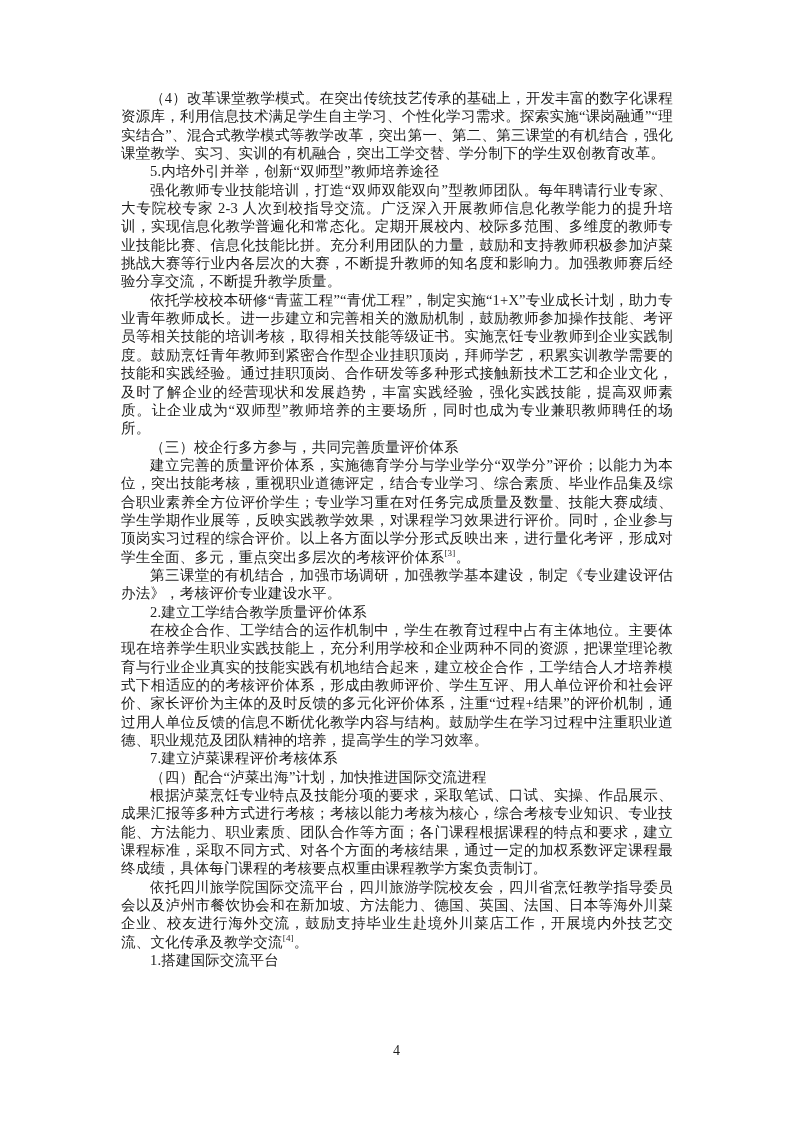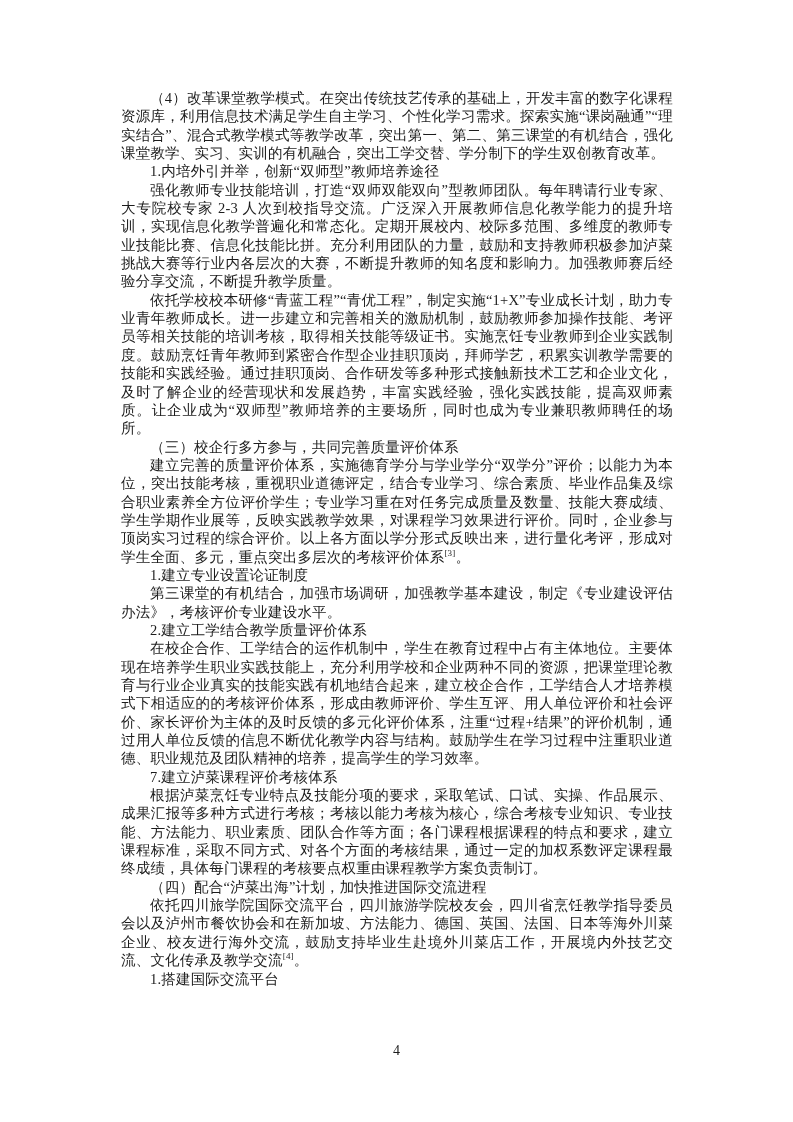--- a/index.html
+++ b/index.html
@@ -55,7 +55,7 @@
 
     <p class="para">（4）改革课堂教学模式。在突出传统技艺传承的基础上，开发丰富的数字化课程资源库，利用信息技术满足学生自主学习、个性化学习需求。探索实施“课岗融通”“理实结合”、混合式教学模式等教学改革，突出第一、第二、第三课堂的有机结合，强化课堂教学、实习、实训的有机融合，突出工学交替、学分制下的学生双创教育改革。</p>
 
-    <p class="para">1.内培外引并举，创新“双师型”教师培养途径</p>
+    <p class="para">5.内培外引并举，创新“双师型”教师培养途径</p>
 
     <p class="para">强化教师专业技能培训，打造“双师双能双向”型教师团队。每年聘请行业专家、大专院校专家 2-3 人次到校指导交流。广泛深入开展教师信息化教学能力的提升培训，实现信息化教学普遍化和常态化。定期开展校内、校际多范围、多维度的教师专业技能比赛、信息化技能比拼。充分利用团队的力量，鼓励和支持教师积极参加泸菜挑战大赛等行业内各层次的大赛，不断提升教师的知名度和影响力。加强教师赛后经验分享交流，不断提升教学质量。</p>
 

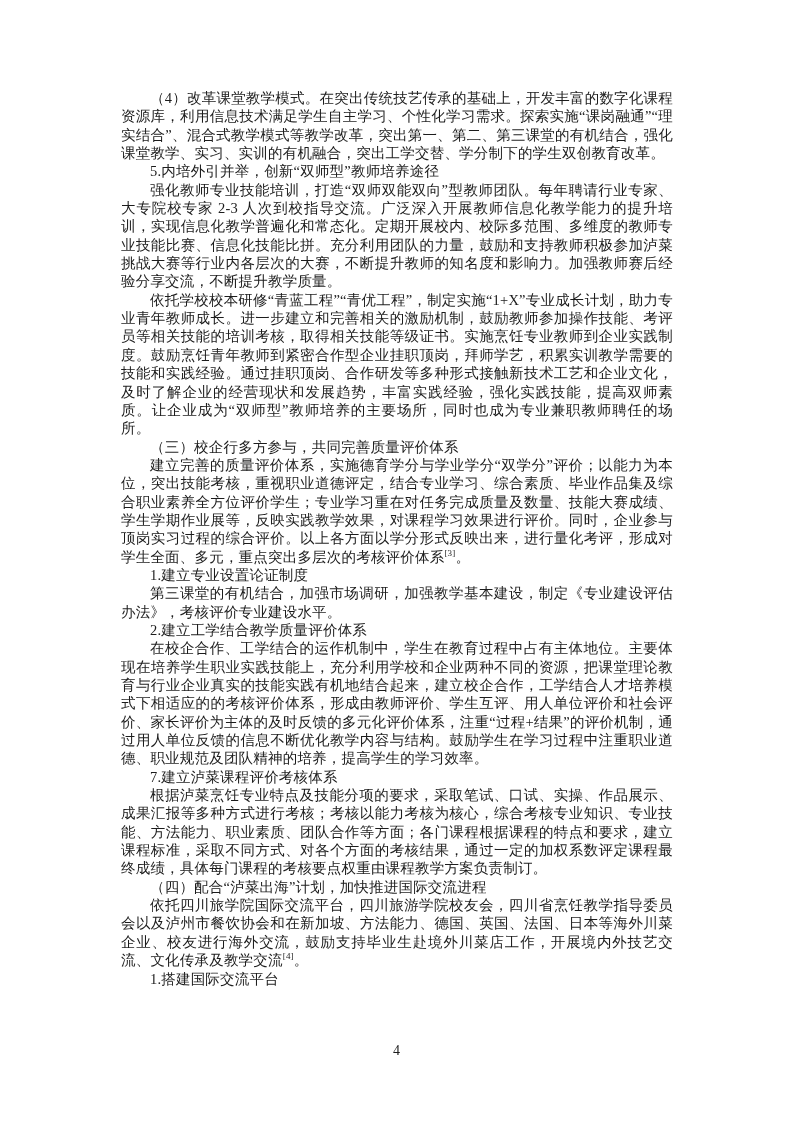--- a/index.html
+++ b/index.html
@@ -65,7 +65,6 @@
 
     <p class="para"><span>建立完善的质量评价体系，实施德育学分与学业学分“双学分”评价；以能力为本位，突出技能考核，重视职业道德评定，结合专业学习、综合素质、毕业作品集及综合职业素养全方位评价学生；专业学习重在对任务完成质量及数量、技能大赛成绩、学生学期作业展等，反映实践教学效果，对课程学习效果进行评价。同时，企业参与顶岗实习过程的综合评价。以上各方面以学分形式反映出来，进行量化考评，形成对学生全面、多元，重点突出多层次的考核评价体系</span><sup class="ref">[3]</sup><span>。</span></p>
 
-    <p class="para">1.建立专业设置论证制度</p>
 
     <p class="para">第三课堂的有机结合，加强市场调研，加强教学基本建设，制定《专业建设评估办法》，考核评价专业建设水平。</p>
 

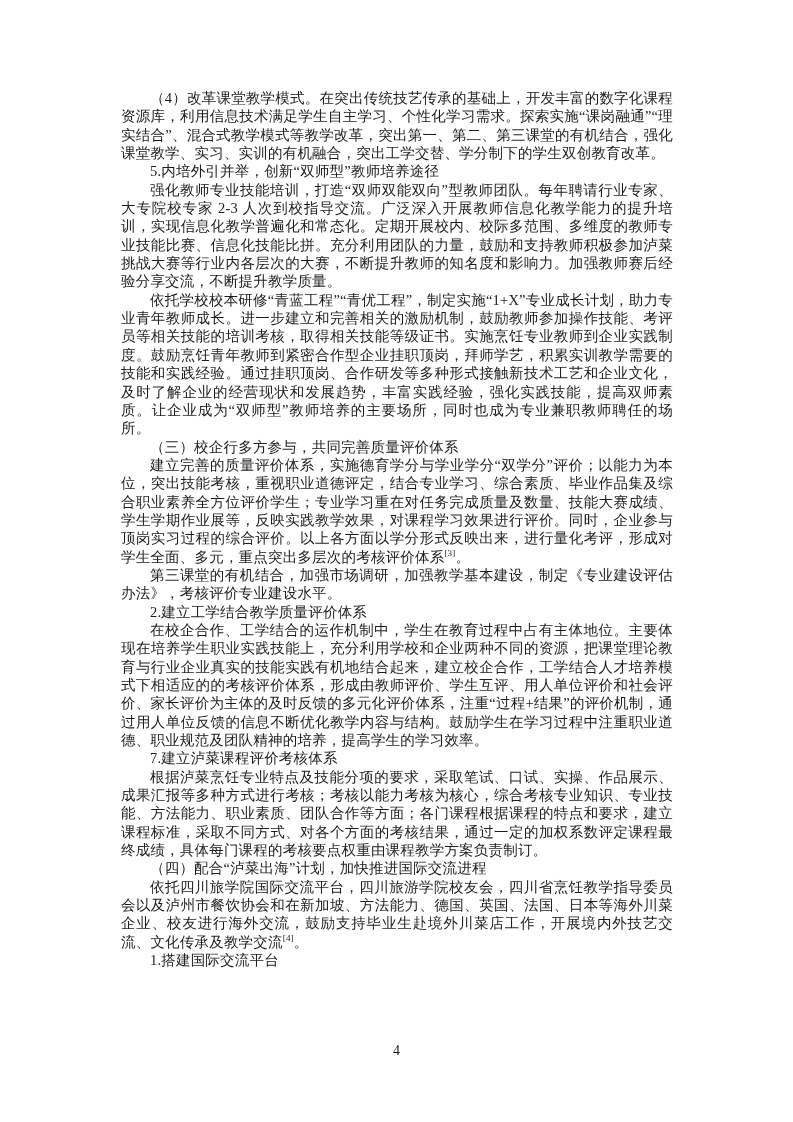--- a/index.html
+++ b/index.html
@@ -74,9 +74,9 @@
 
     <p class="para">7.建立泸菜课程评价考核体系</p>
 
+    <p class="para">（四）配合“泸菜出海”计划，加快推进国际交流进程</p>
+
     <p class="para">根据泸菜烹饪专业特点及技能分项的要求，采取笔试、口试、实操、作品展示、成果汇报等多种方式进行考核；考核以能力考核为核心，综合考核专业知识、专业技能、方法能力、职业素质、团队合作等方面；各门课程根据课程的特点和要求，建立课程标准，采取不同方式、对各个方面的考核结果，通过一定的加权系数评定课程最终成绩，具体每门课程的考核要点权重由课程教学方案负责制订。</p>
-
-    <p class="para">（四）配合“泸菜出海”计划，加快推进国际交流进程</p>
 
     <p class="para"><span>依托四川旅学院国际交流平台，四川旅游学院校友会，四川省烹饪教学指导委员会以及泸州市餐饮协会和在新加坡、方法能力、德国、英国、法国、日本等海外川菜企业、校友进行海外交流，鼓励支持毕业生赴境外川菜店工作，开展境内外技艺交流、文化传承及教学交流</span><sup class="ref">[4]</sup><span>。</span></p>
 

